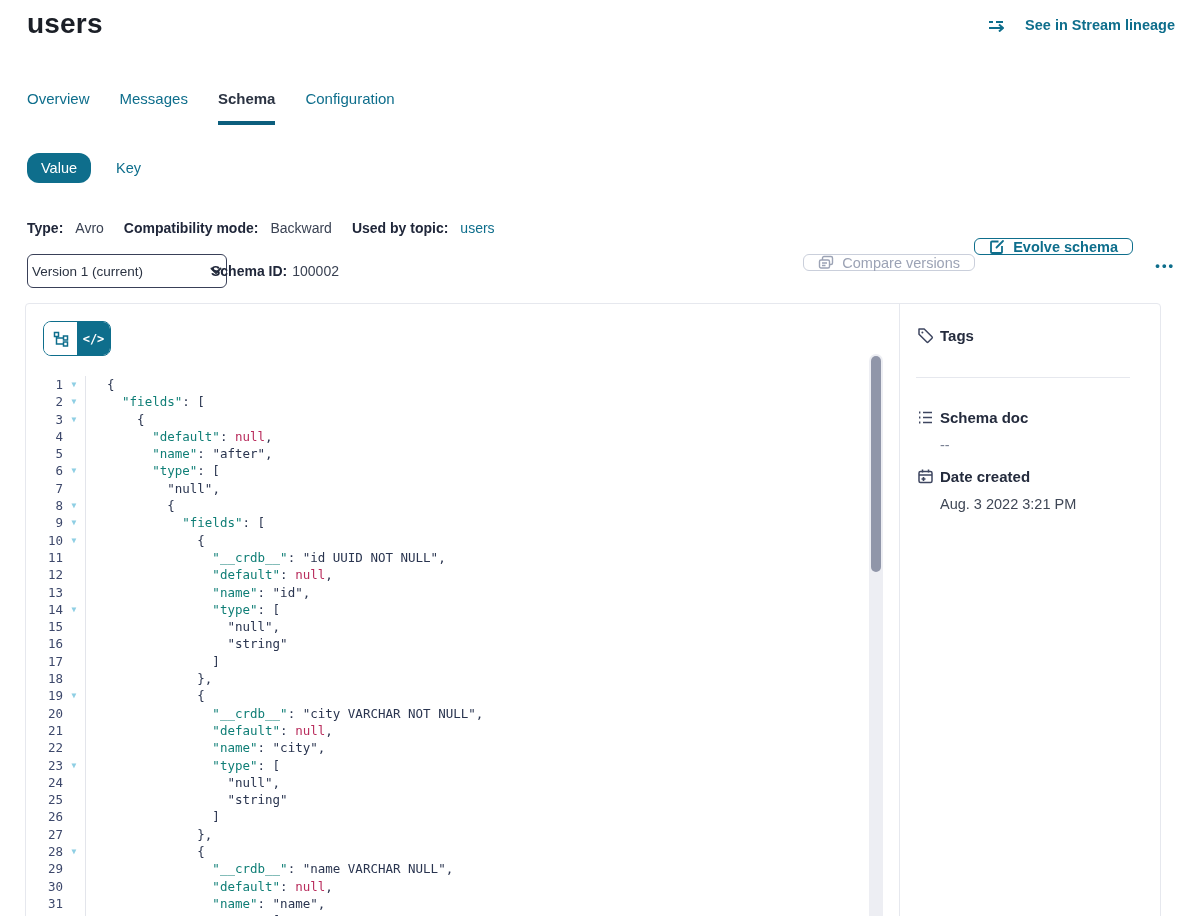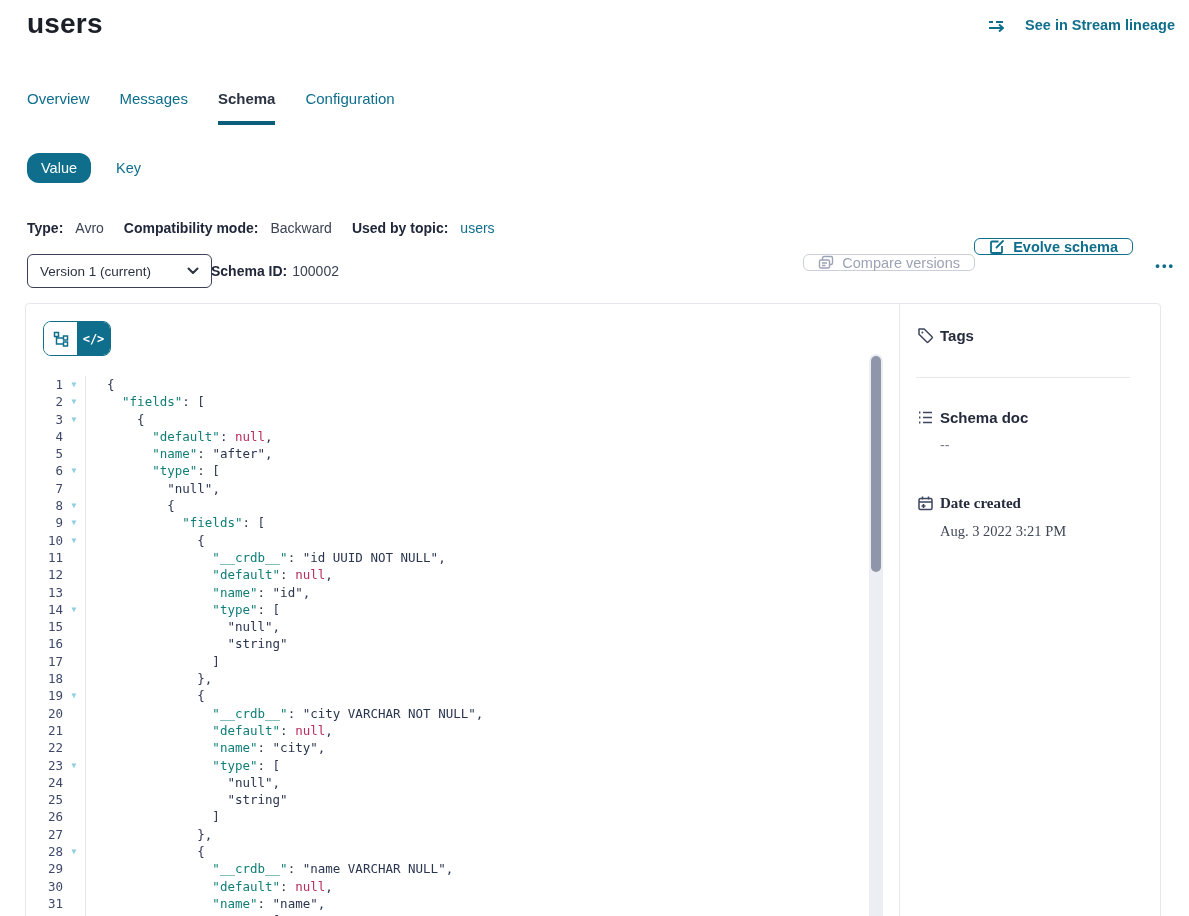--- a/index.html
+++ b/index.html
@@ -30,8 +30,8 @@
   .meta-link { color:#0e6e8c; cursor:pointer; }
 
   
-  .version-select { position:absolute; left:27px; top:254px; width:185px; height:34px; border:1px solid #394058;
-    border-radius:6px; display:flex; align-items:center; justify-content:space-between; padding:0 12px; cursor:pointer; }
+  .version-select { position:absolute; left:27px; top:254px; width:200px; height:34px; border:1px solid #394058;
+    border-radius:6px; display:flex; align-items:center; justify-content:space-between; padding:0 4px; cursor:pointer; }
   .version-select span { font-size:13.5px; color:#2b3342; }
   .schema-id { position:absolute; left:211px; top:263px; font-size:14px; display:flex; gap:5px; }
   .btn { height:17px; border-radius:6px; background:#fff; display:flex; align-items:center; gap:8px;

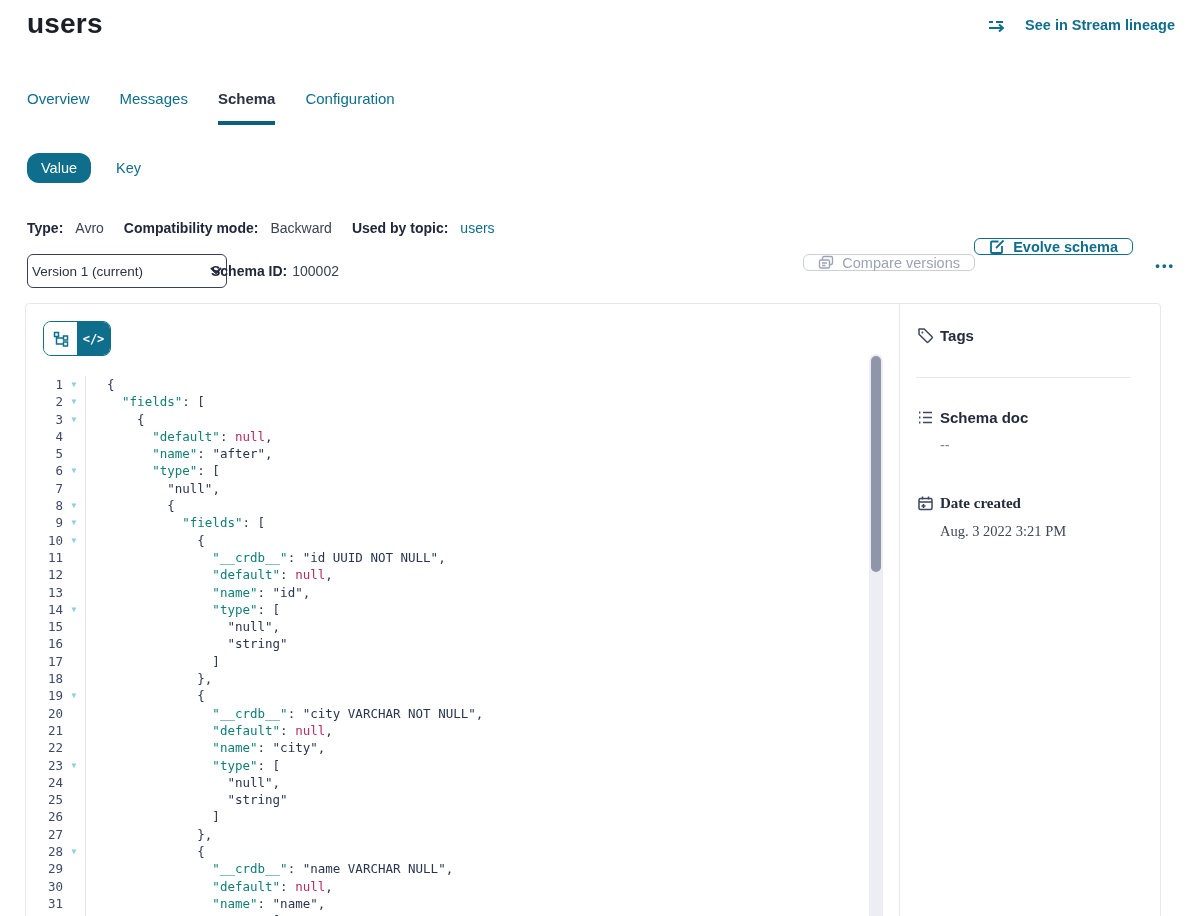--- a/index.html
+++ b/index.html
@@ -73,7 +73,7 @@
   .tags-input::placeholder { color:#9aa1b3; }
   .side-divider { border:none; border-top:1px solid #e6e8ee; margin:33px 0 0 0; width:214px; }
   .sec-schema-doc { margin-top:30px; }
-  .sec-date { margin-top:41px;font-family:Liberation Serif, serif; }
+  .sec-date { margin-top:14px; }
   .side-value { font-size:14.5px; color:#3f4756; margin-top:11px; }
   .side-value.dim { color:#7a8194; }
 </style>

